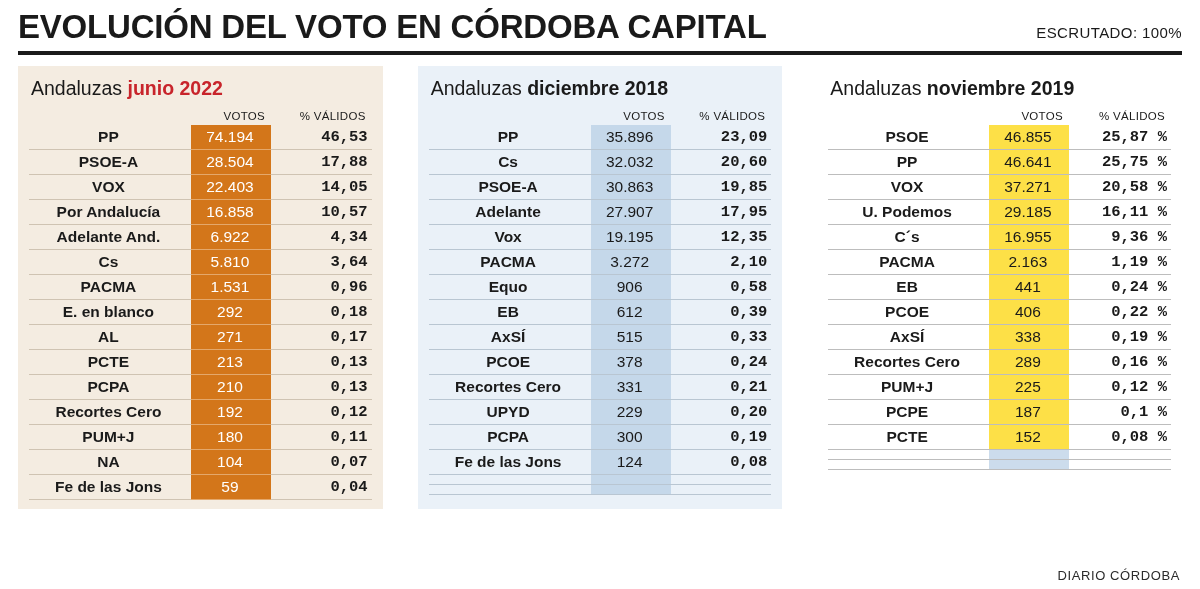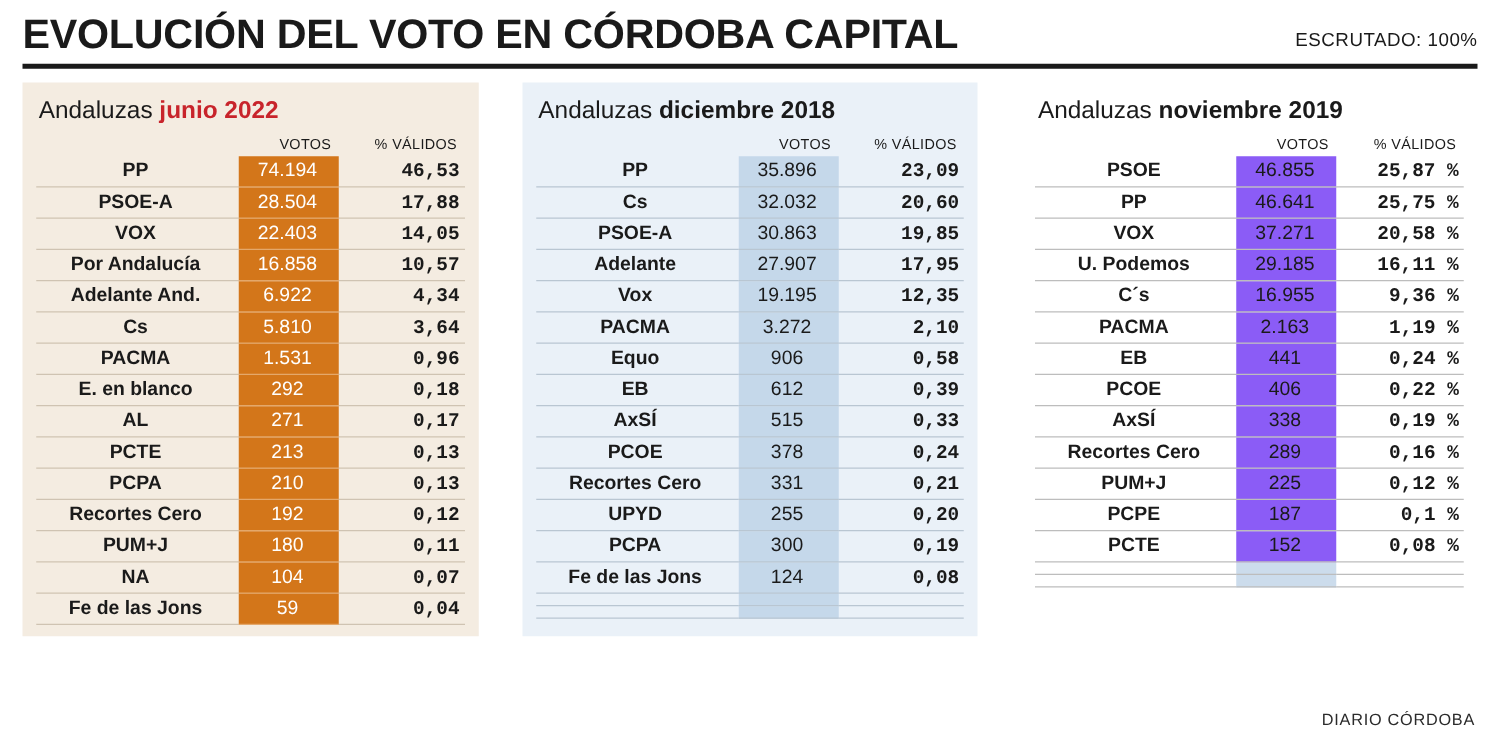--- a/index.html
+++ b/index.html
@@ -119,7 +119,7 @@
   .col.blue .votes-filler { background: #c5d8ea; }
 
   
-  .col.white td.votes { background: #8b5cf6; margin-top: 28px; }
+  .col.white td.votes { background: #fde047; margin-top: 28px; }
   .col.white td { border-bottom: 1px solid #bdbdbd; }
   .col.white .votes-filler { background: #ccdcec; }
 

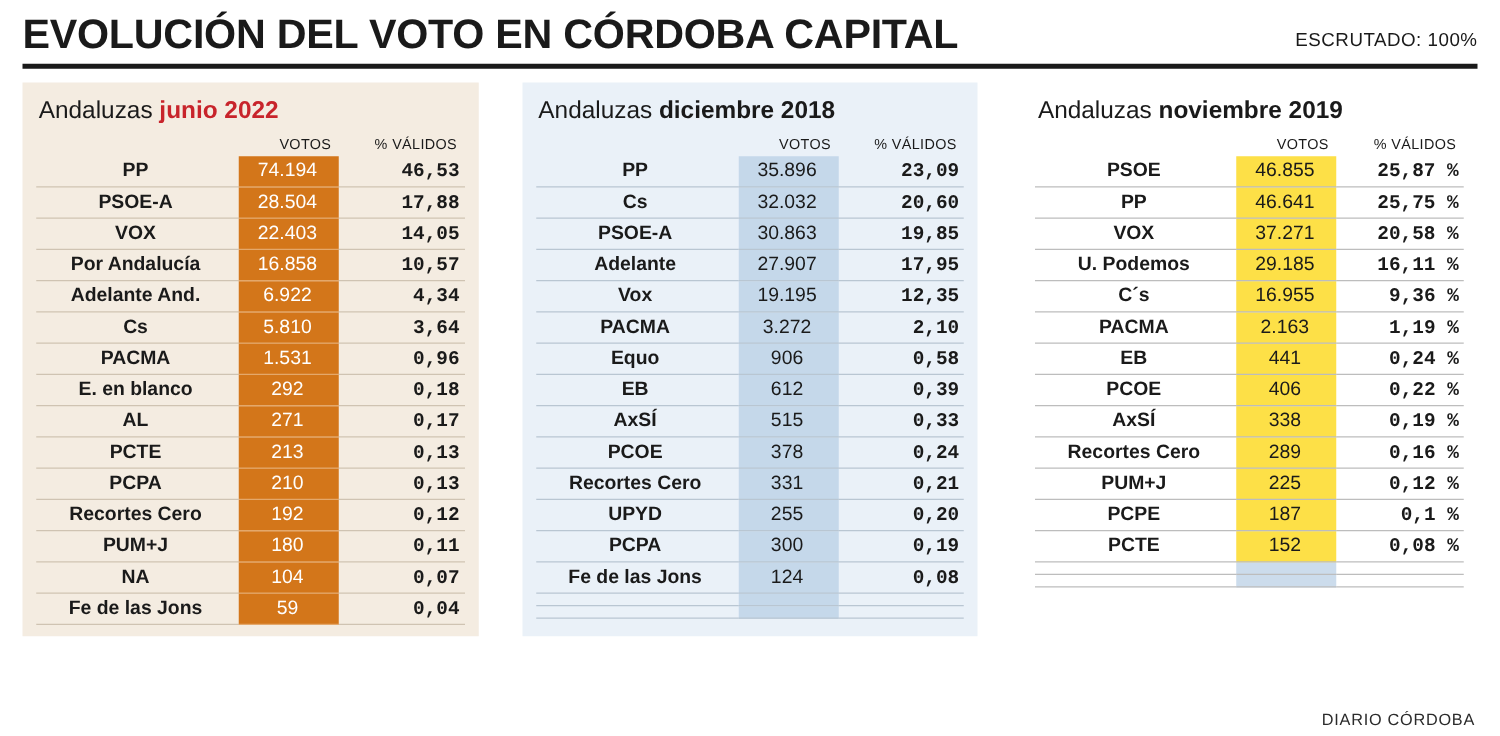--- a/index.html
+++ b/index.html
@@ -309,7 +309,7 @@
             </tr>
           <tr>
               <td class="party">UPYD</td>
-              <td class="votes">255</td>
+              <td class="votes">229</td>
               <td class="pct">0,20</td>
             </tr>
           <tr>

